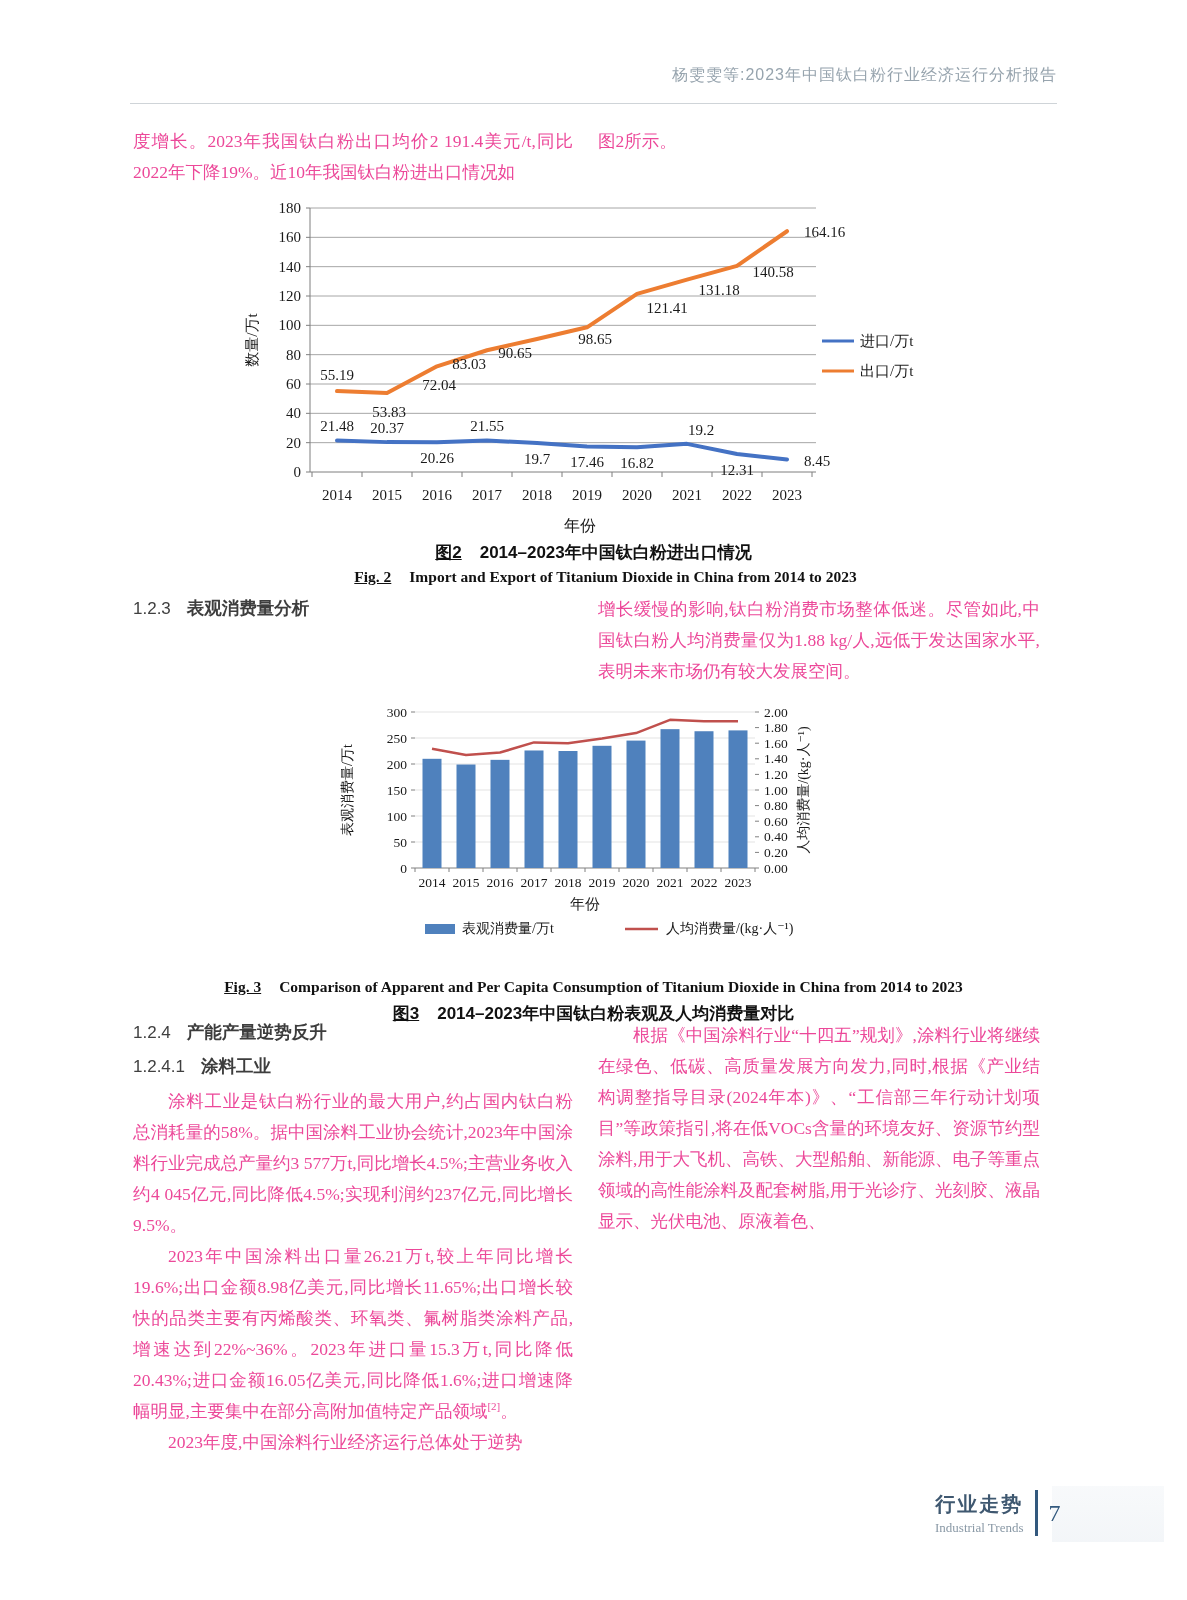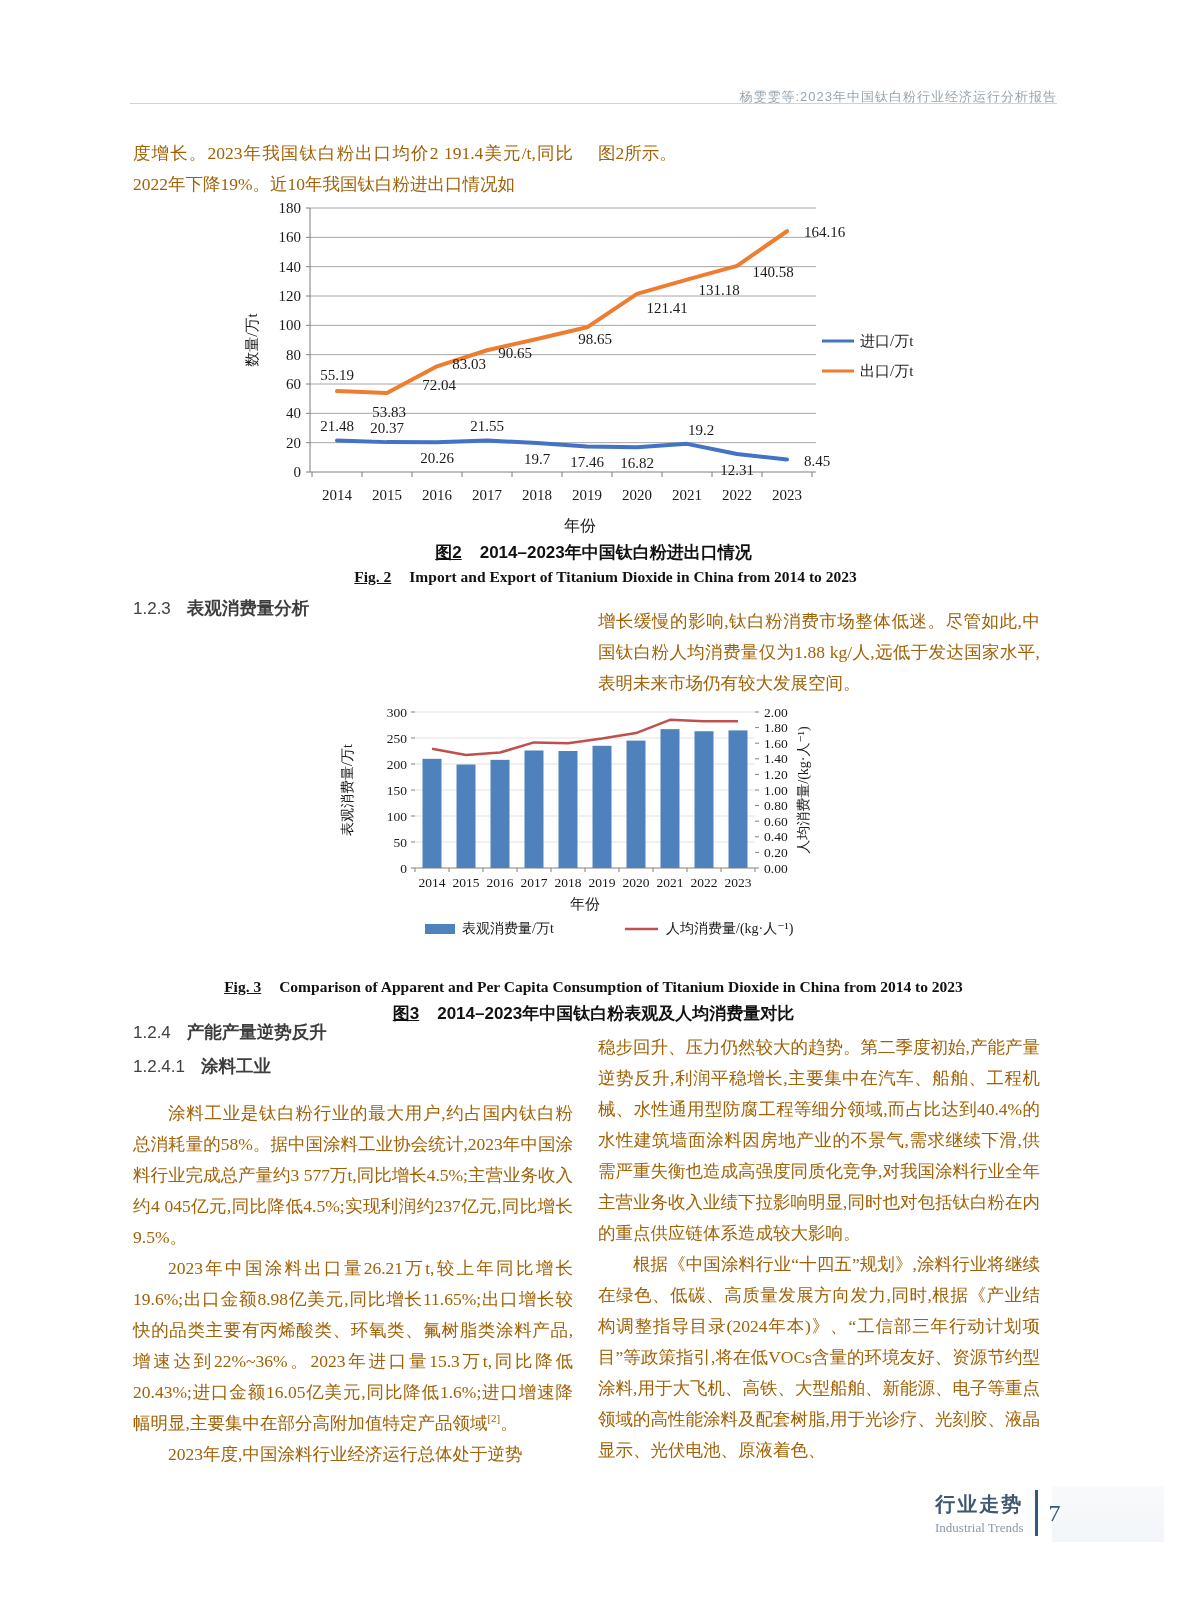--- a/index.html
+++ b/index.html
@@ -9,7 +9,7 @@
   .abs{position:absolute;}
 
   
-  .running-title{top:88px;left:130px;width:927px;text-align:right;font-size:13px;
+  .running-title{top:65px;left:130px;width:927px;text-align:right;font-size:16px;
                  letter-spacing:1px;color:#97a4ae;}
   .header-rule{top:103px;left:130px;width:927px;height:1px;background:#cfd4d8;}
 

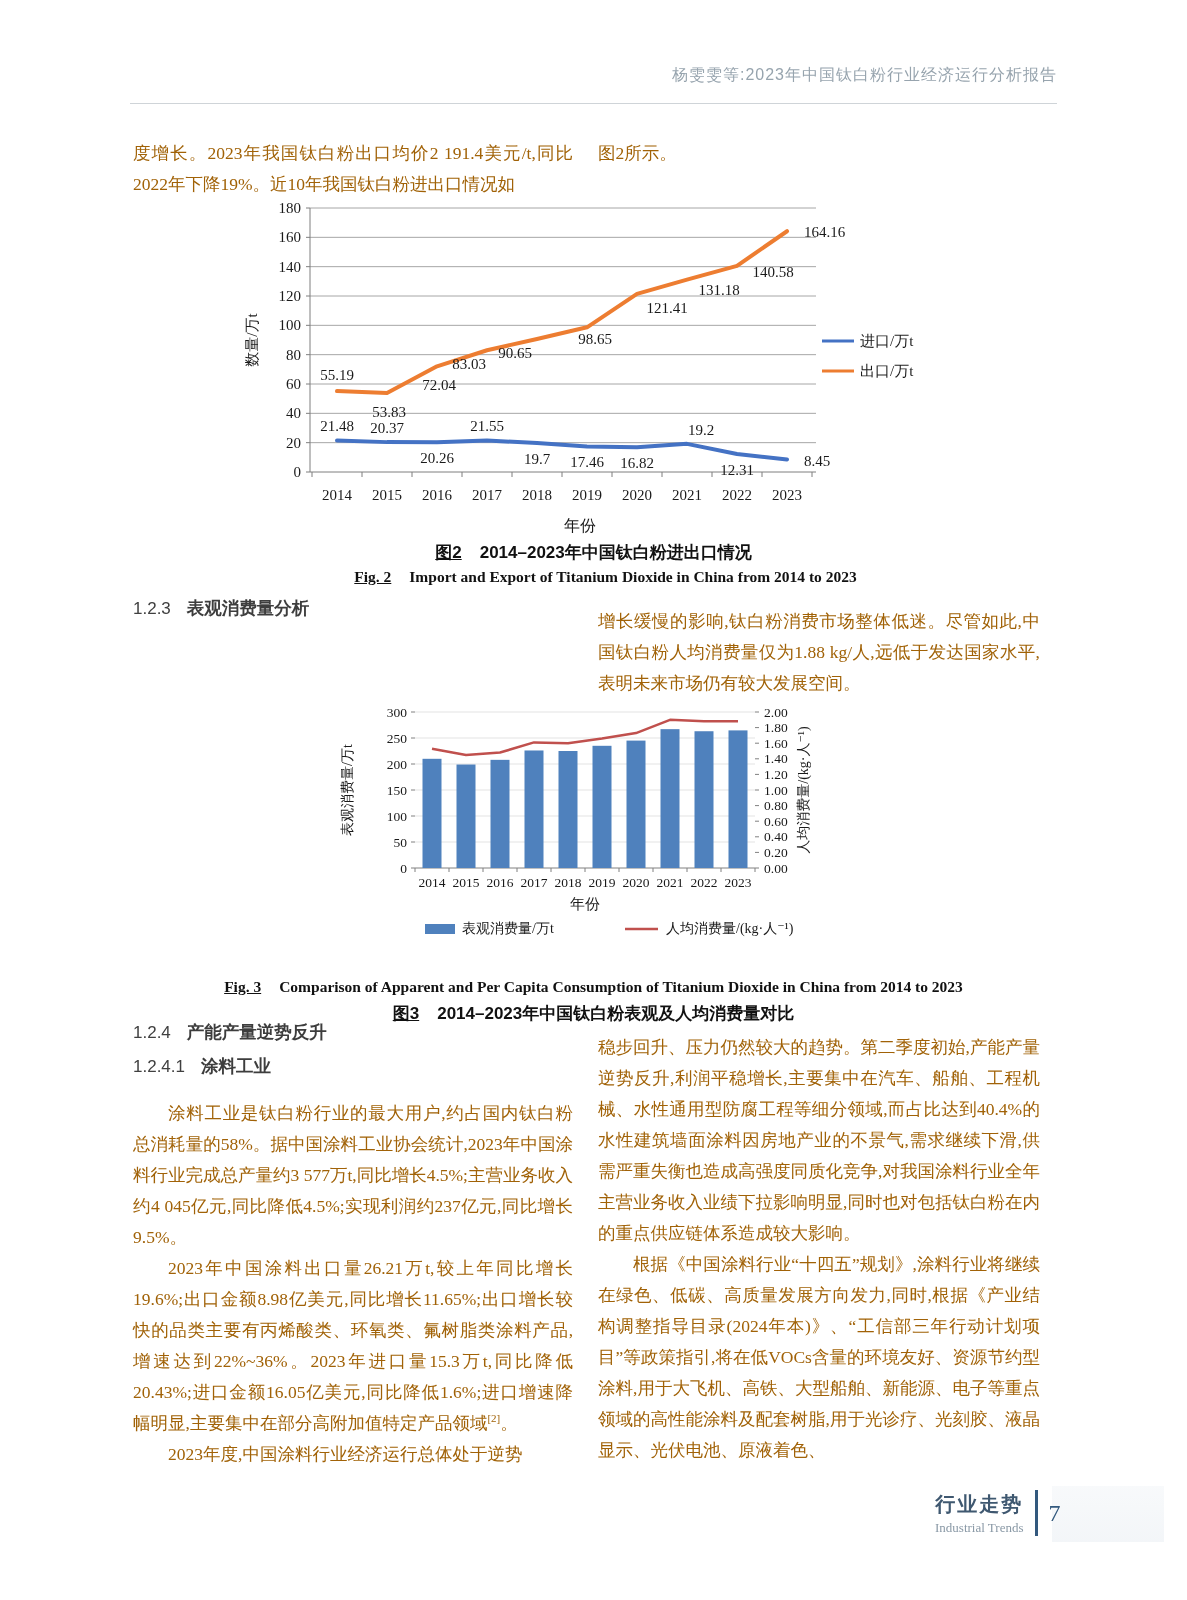--- a/index.html
+++ b/index.html
@@ -14,7 +14,7 @@
   .header-rule{top:103px;left:130px;width:927px;height:1px;background:#cfd4d8;}
 
   
-  .coltext{font-size:17.5px;line-height:31px;text-align:justify;color:#a16207;margin-top:12px;}
+  .coltext{font-size:17.5px;line-height:31px;text-align:justify;color:#ec4899;}
   .coltext p{margin:0;}
   .indent{text-indent:2em;}
   .col-left{left:133px;width:440px;}

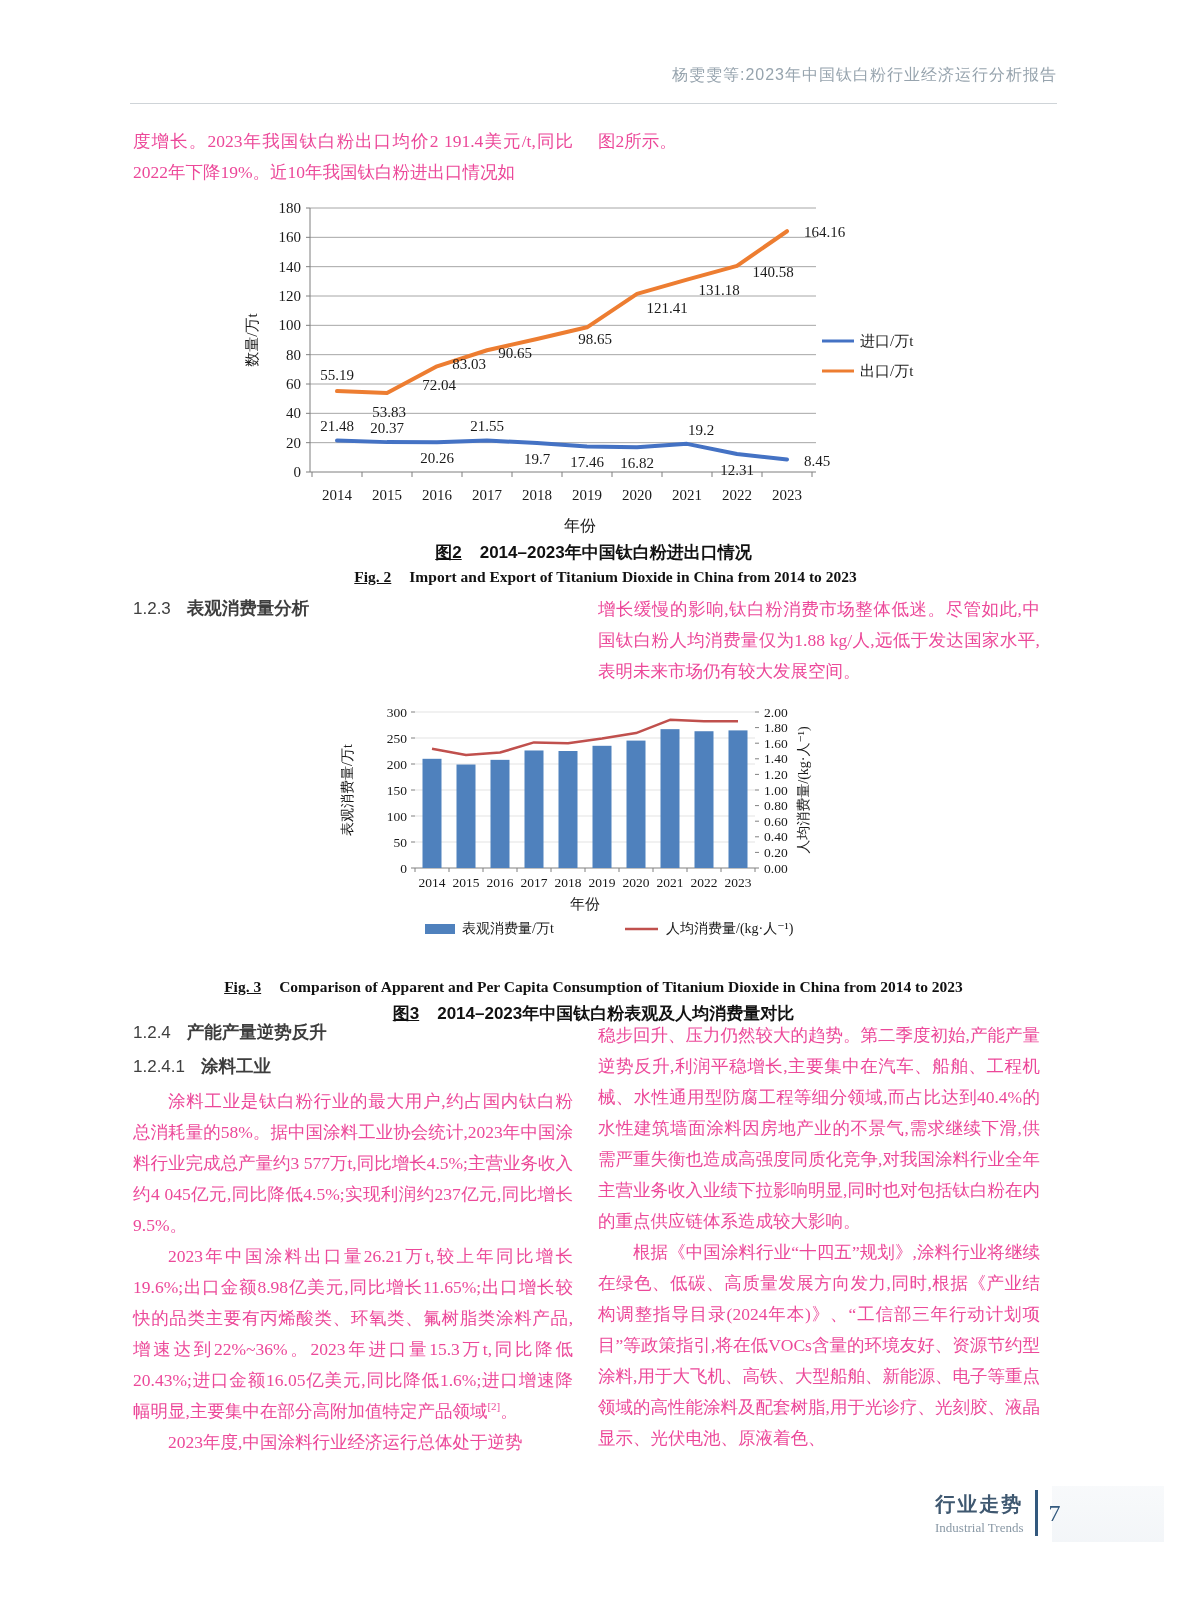--- a/index.html
+++ b/index.html
@@ -276,7 +276,6 @@
     <p class="indent">2023年度,中国涂料行业经济运行总体处于逆势</p>
   </div>
   <div class="abs coltext col-right bodyR">
-    <p>稳步回升、压力仍然较大的趋势。第二季度初始,产能产量逆势反升,利润平稳增长,主要集中在汽车、船舶、工程机械、水性通用型防腐工程等细分领域,而占比达到40.4%的水性建筑墙面涂料因房地产业的不景气,需求继续下滑,供需严重失衡也造成高强度同质化竞争,对我国涂料行业全年主营业务收入业绩下拉影响明显,同时也对包括钛白粉在内的重点供应链体系造成较大影响。</p>
     <p class="indent">根据《中国涂料行业“十四五”规划》,涂料行业将继续在绿色、低碳、高质量发展方向发力,同时,根据《产业结构调整指导目录(2024年本)》、“工信部三年行动计划项目”等政策指引,将在低VOCs含量的环境友好、资源节约型涂料,用于大飞机、高铁、大型船舶、新能源、电子等重点领域的高性能涂料及配套树脂,用于光诊疗、光刻胶、液晶显示、光伏电池、原液着色、</p>
   </div>
 

